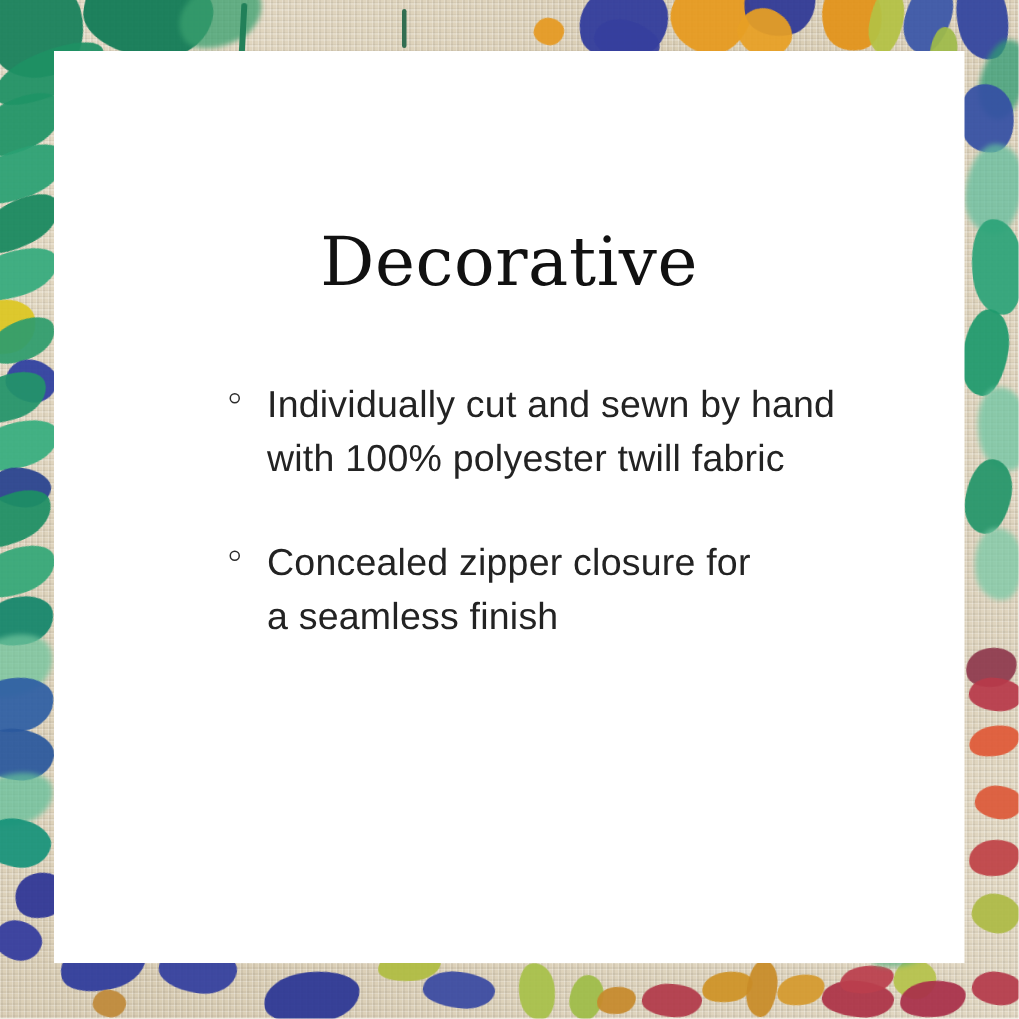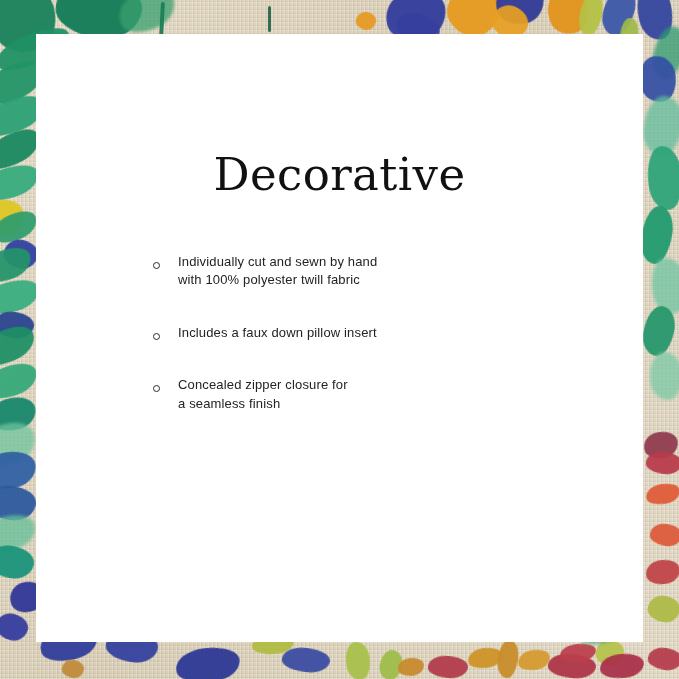--- a/index.html
+++ b/index.html
@@ -81,7 +81,7 @@
     color: #232323;
     font-family: "Liberation Sans", sans-serif;
     font-weight: 300;
-    font-size: 13px;
+    font-size: 25px;
     line-height: 1.42;
     letter-spacing: 0.15px;
   }

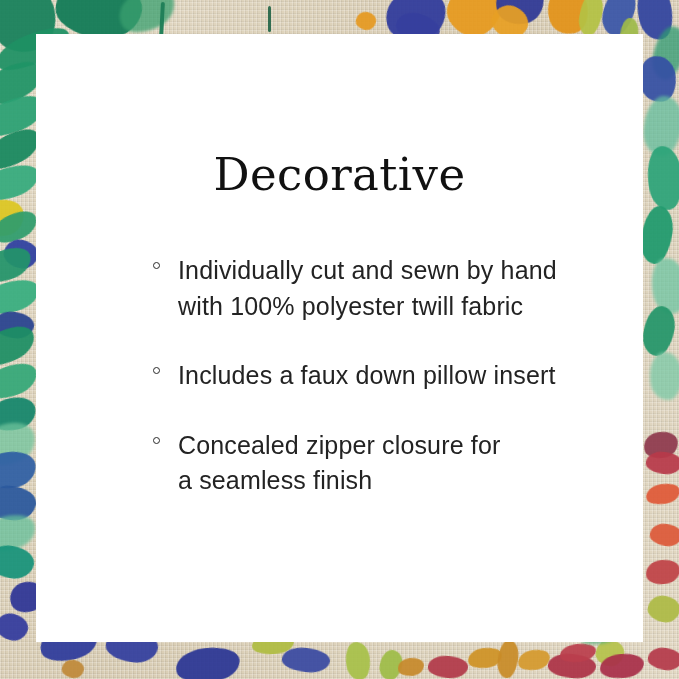--- a/index.html
+++ b/index.html
@@ -196,10 +196,6 @@
         </li>
         <li class="feature-item">
           <span class="bullet-marker"></span>
-          <span class="feature-text">Includes a faux down pillow insert</span>
-        </li>
-        <li class="feature-item">
-          <span class="bullet-marker"></span>
           <span class="feature-text">Concealed zipper closure for
 a seamless finish</span>
         </li>

